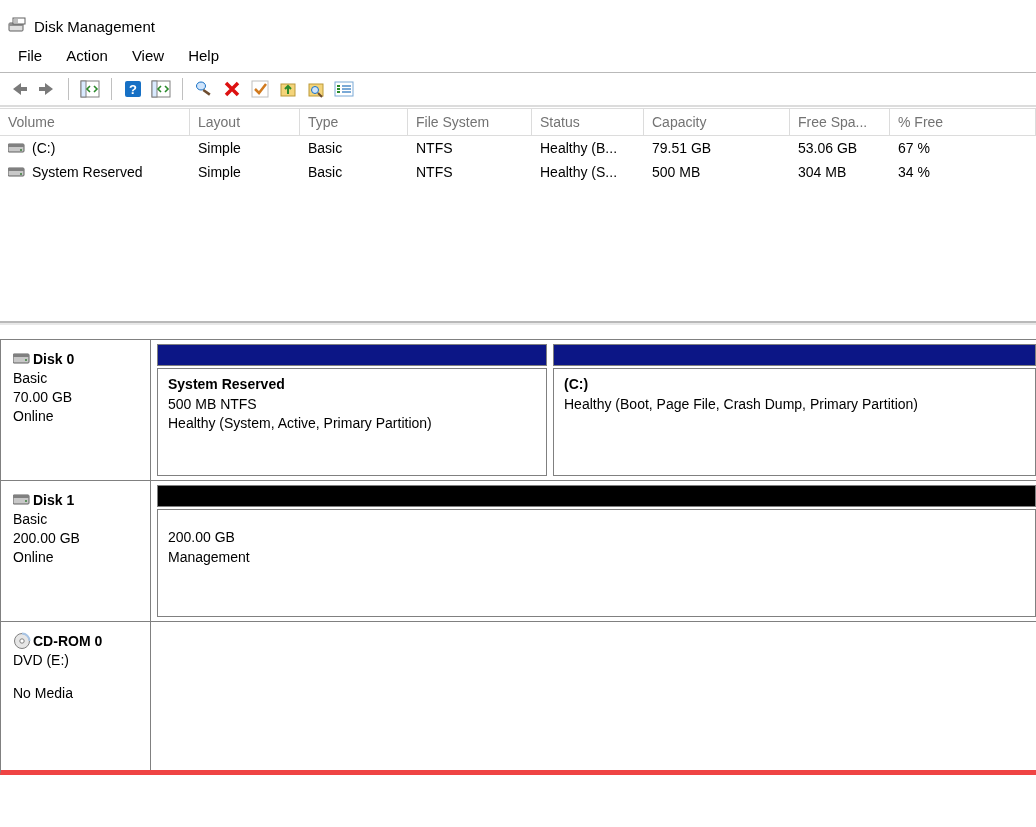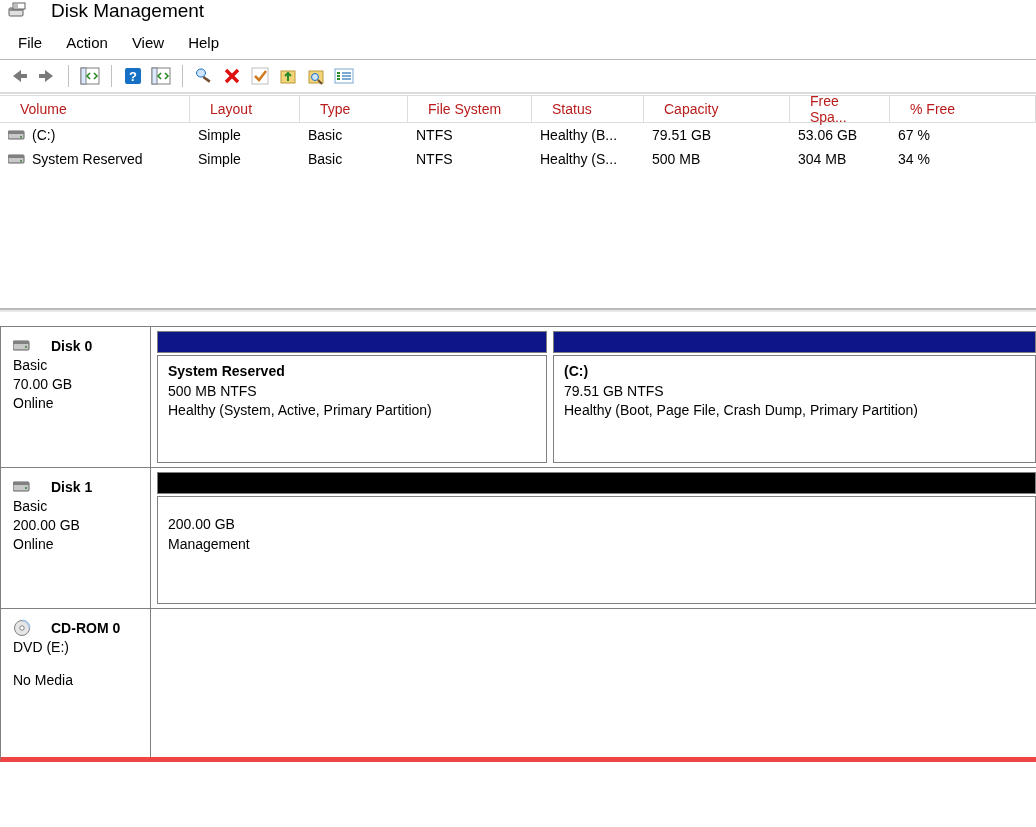--- a/index.html
+++ b/index.html
@@ -16,9 +16,9 @@
   .titlebar {
     display: flex;
     align-items: center;
-    padding: 0 8px 6px 8px;
-    gap: 25px;
-    font-size: 19px;
+    padding: 17px 8px 6px 8px;
+    gap: 8px;
+    font-size: 15px;
   }
   .app-icon {
     width: 18px; height: 18px;

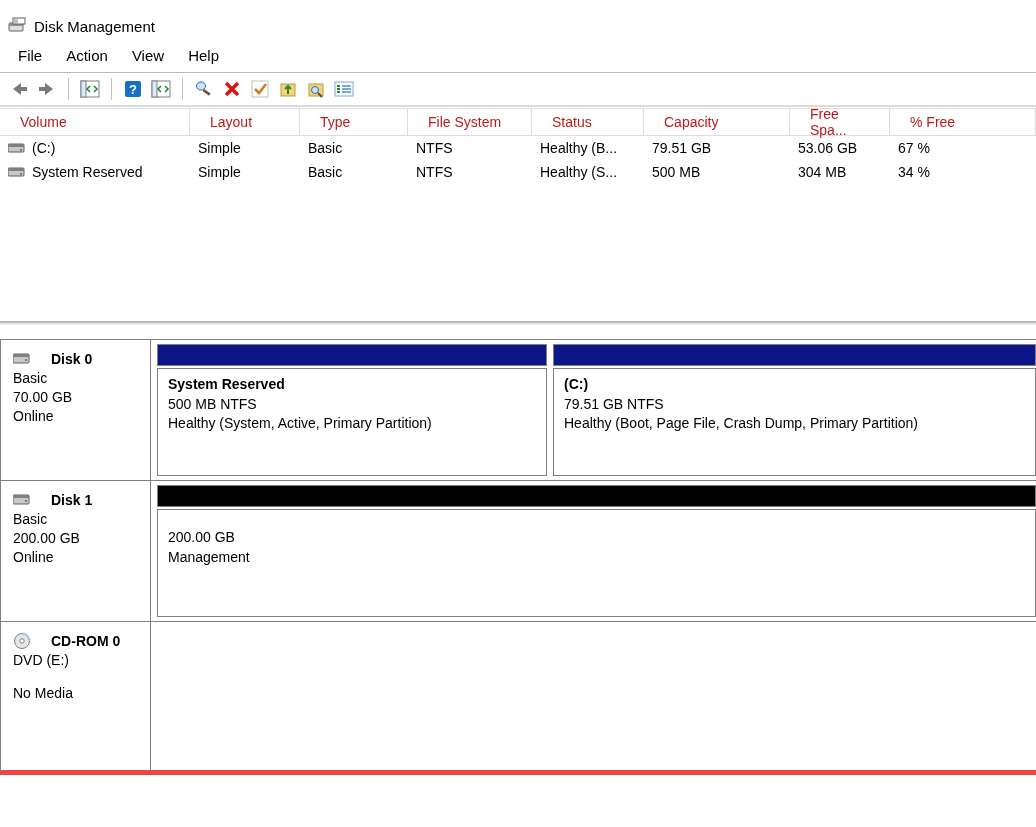--- a/index.html
+++ b/index.html
@@ -71,9 +71,9 @@
   }
   .vl-header .col {
     border-right: 1px solid #dcdcdc;
-    padding: 4px 20px;
+    padding: 4px 8px;
     font-size: 14px;
-    color: #b91c1c;
+    color: #737373;
     display: flex; align-items: center;
     cursor: default;
   }

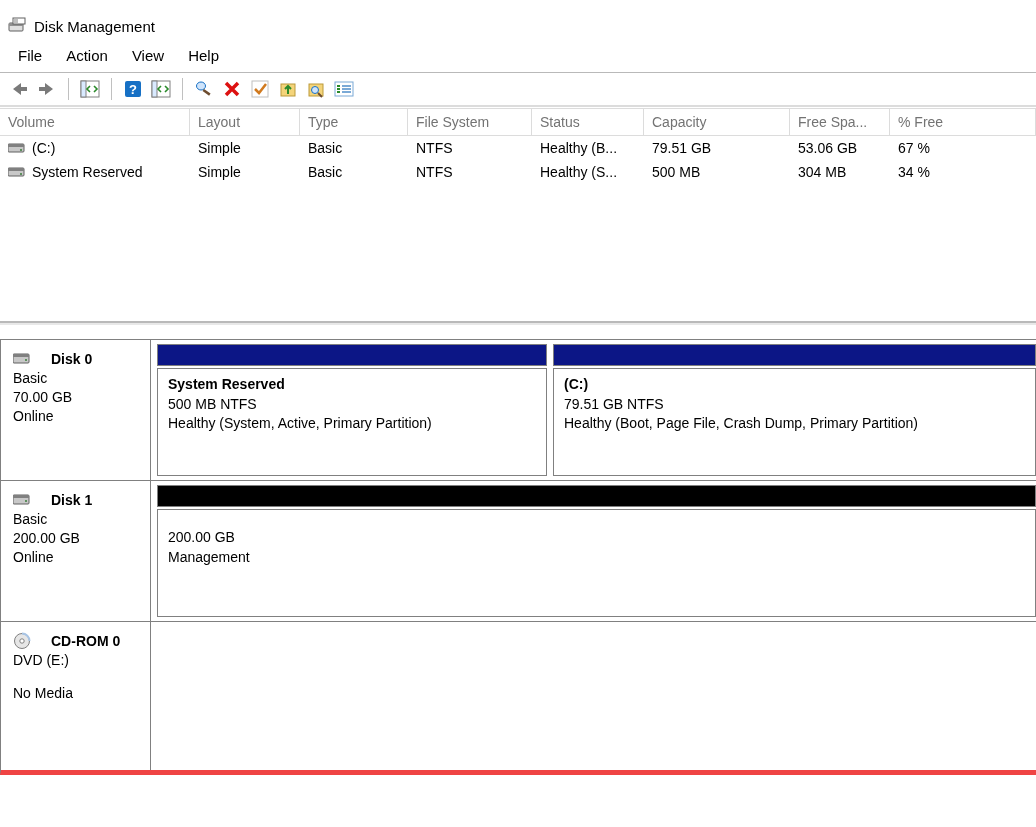--- a/index.html
+++ b/index.html
@@ -125,7 +125,7 @@
   }
   .disk-label-cell .dtitle {
     font-weight: bold;
-    display: flex; align-items: center; gap: 20px;
+    display: flex; align-items: center; gap: 2px;
   }
   .disk-partitions {
     flex: 1;

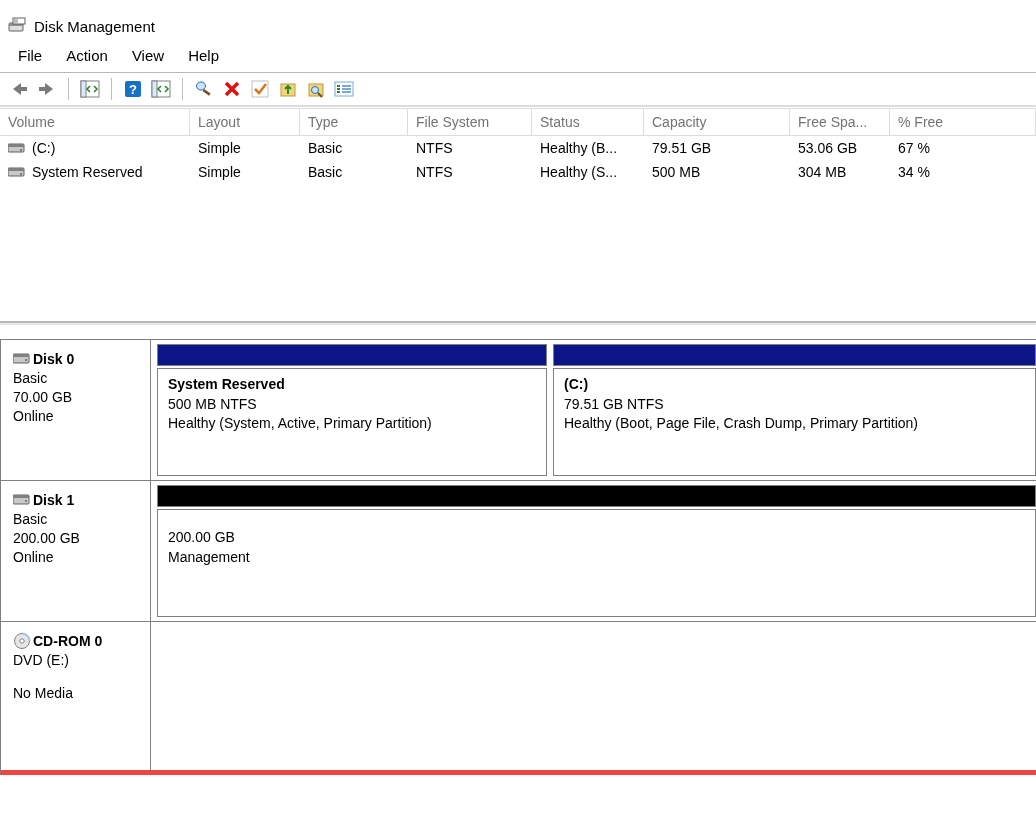--- a/index.html
+++ b/index.html
@@ -350,7 +350,6 @@
         </div>
         <div class="partbox" style="flex:1">
           <div class="pname">(C:)</div>
-          <div>79.51 GB NTFS</div>
           <div>Healthy (Boot, Page File, Crash Dump, Primary Partition)</div>
         </div>
       </div>

